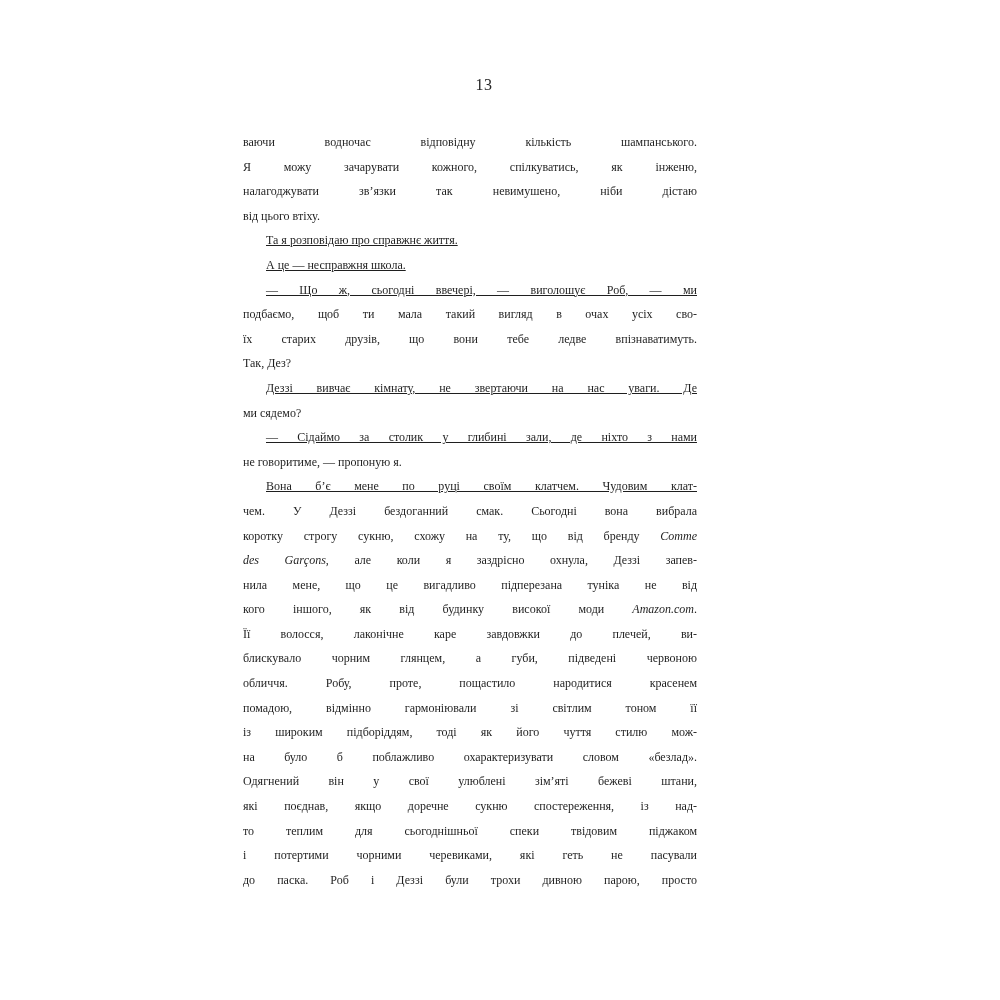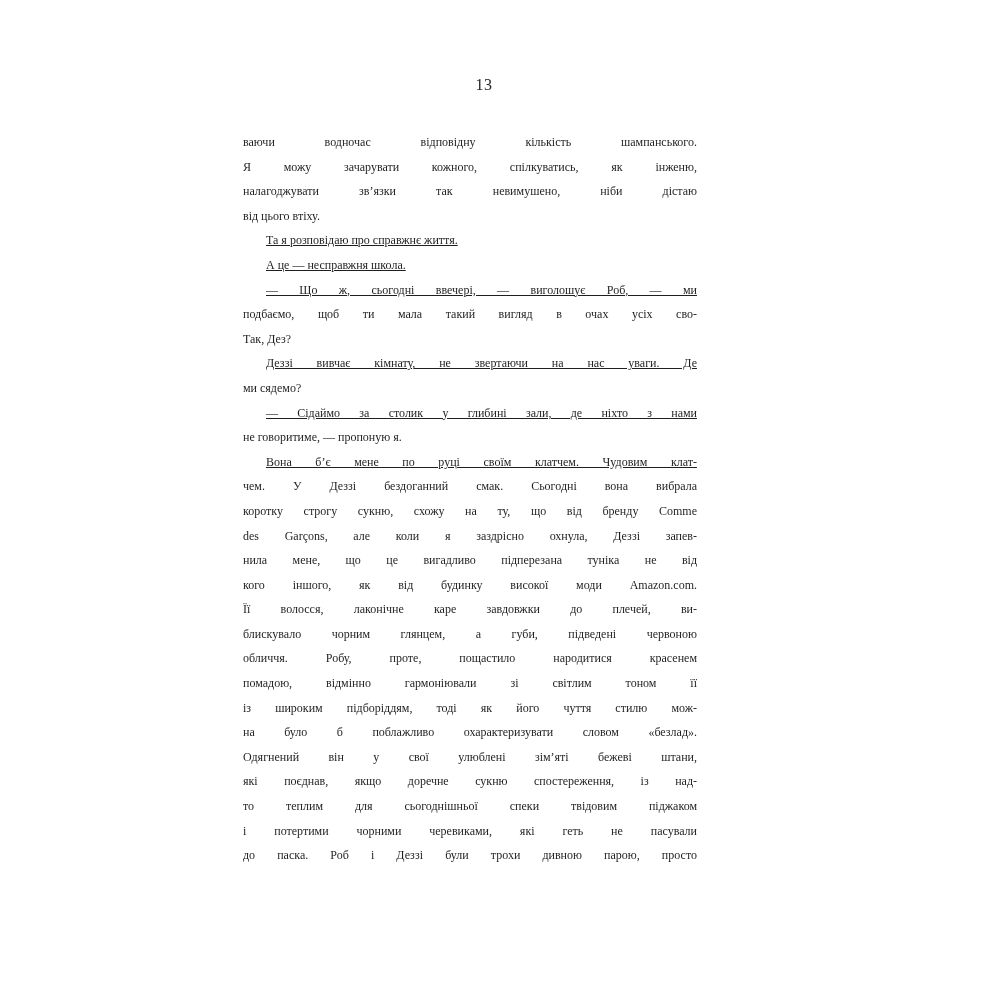--- a/index.html
+++ b/index.html
@@ -63,6 +63,7 @@
       <div class="line left indent"><span>А це — несправжня школа.</span></div>
       <div class="line justify indent"><span>— Що ж, сьогодні ввечері, — виголошує Роб, — ми</span></div>
       <div class="line justify"><span>подбаємо, щоб ти мала такий вигляд в очах усіх сво-</span></div>
+      <div class="line justify"><span>їх старих друзів, що вони тебе ледве впізнаватимуть.</span></div>
       <div class="line left"><span>Так, Дез?</span></div>
       <div class="line justify indent"><span>Деззі вивчає кімнату, не звертаючи на нас уваги. Де</span></div>
       <div class="line left"><span>ми сядемо?</span></div>

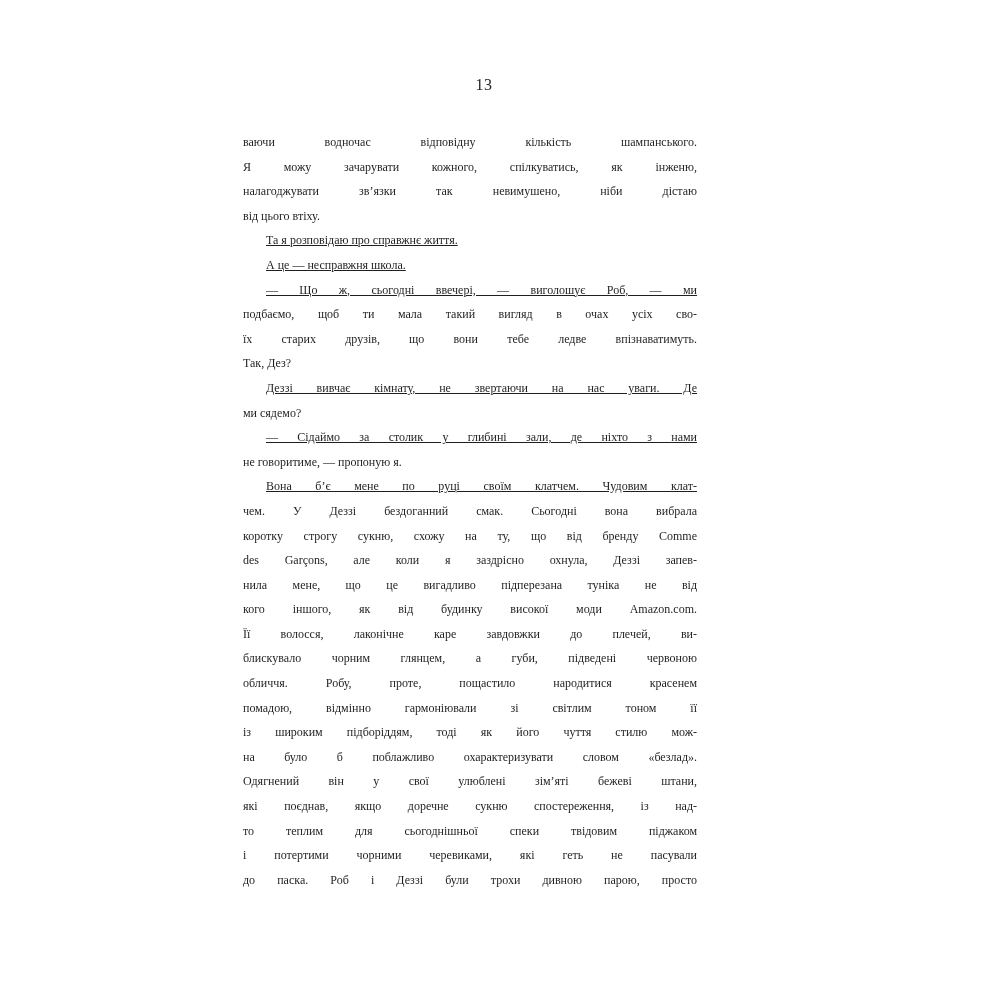--- a/index.html
+++ b/index.html
@@ -47,7 +47,7 @@
     -moz-text-align-last: left;
   }
   .line.indent { text-indent: 23px; text-decoration: underline; }
-  .italic { }
+  .italic { font-style: italic; }
 </style>
 </head>
 <body>

